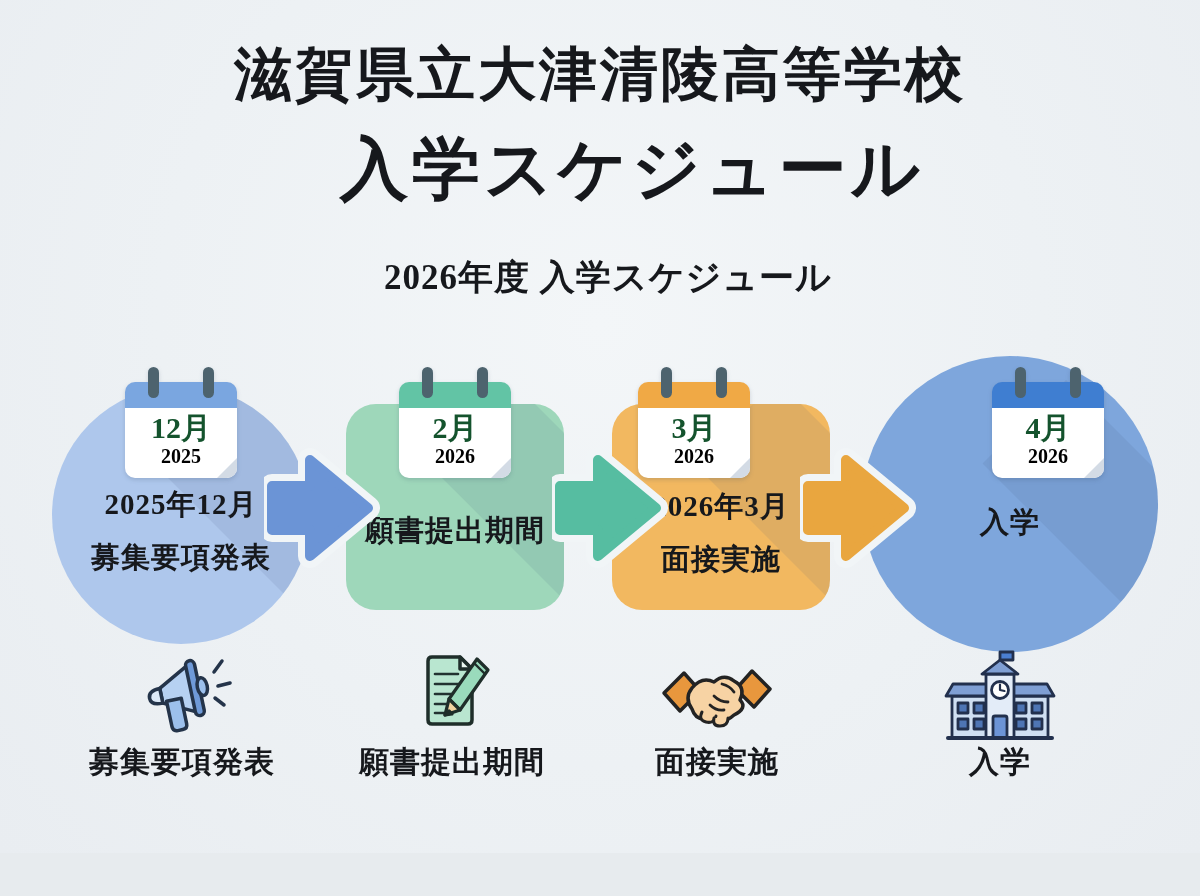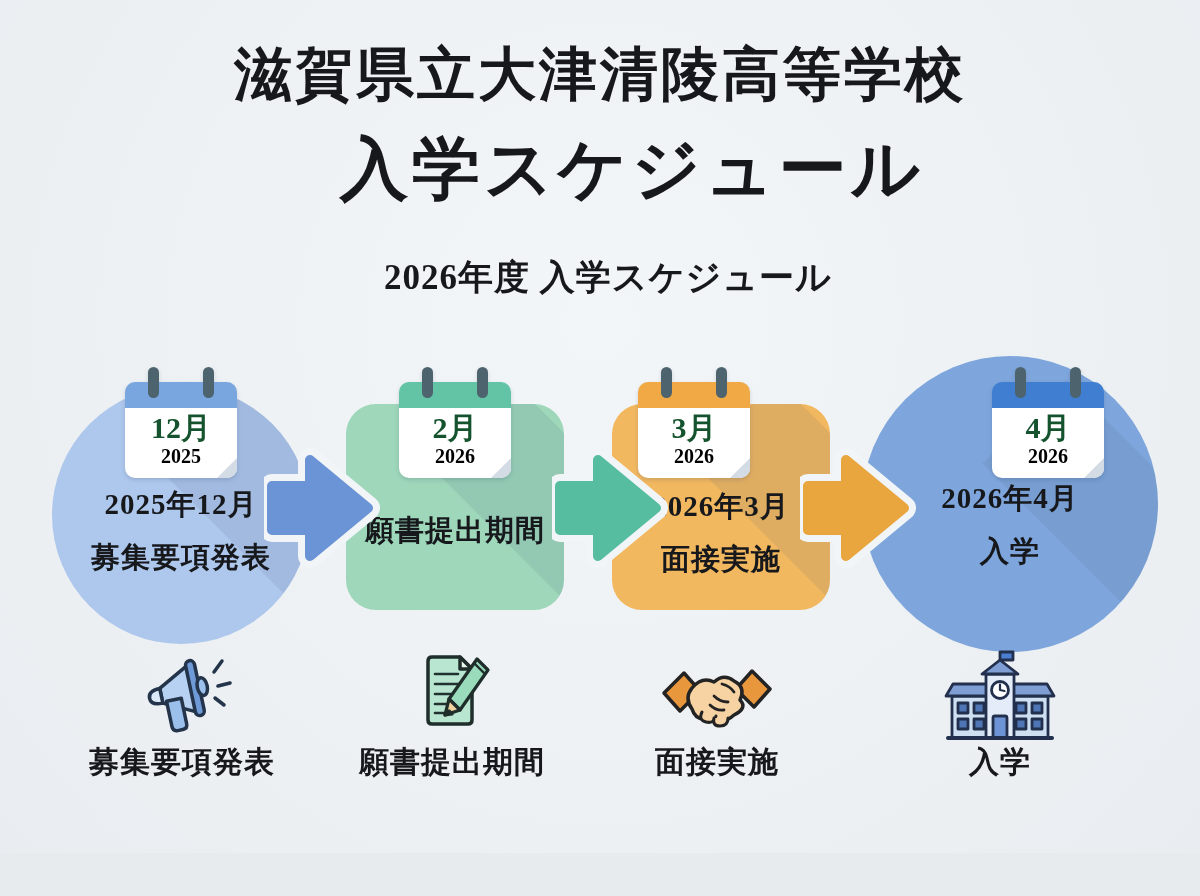--- a/index.html
+++ b/index.html
@@ -95,7 +95,6 @@
   <div class="shape step4-circle">
     <div class="shade"></div>
     <div class="step-text">
-      <div class="l1">2026年4月</div>
       <div class="l2">入学</div>
     </div>
   </div>

